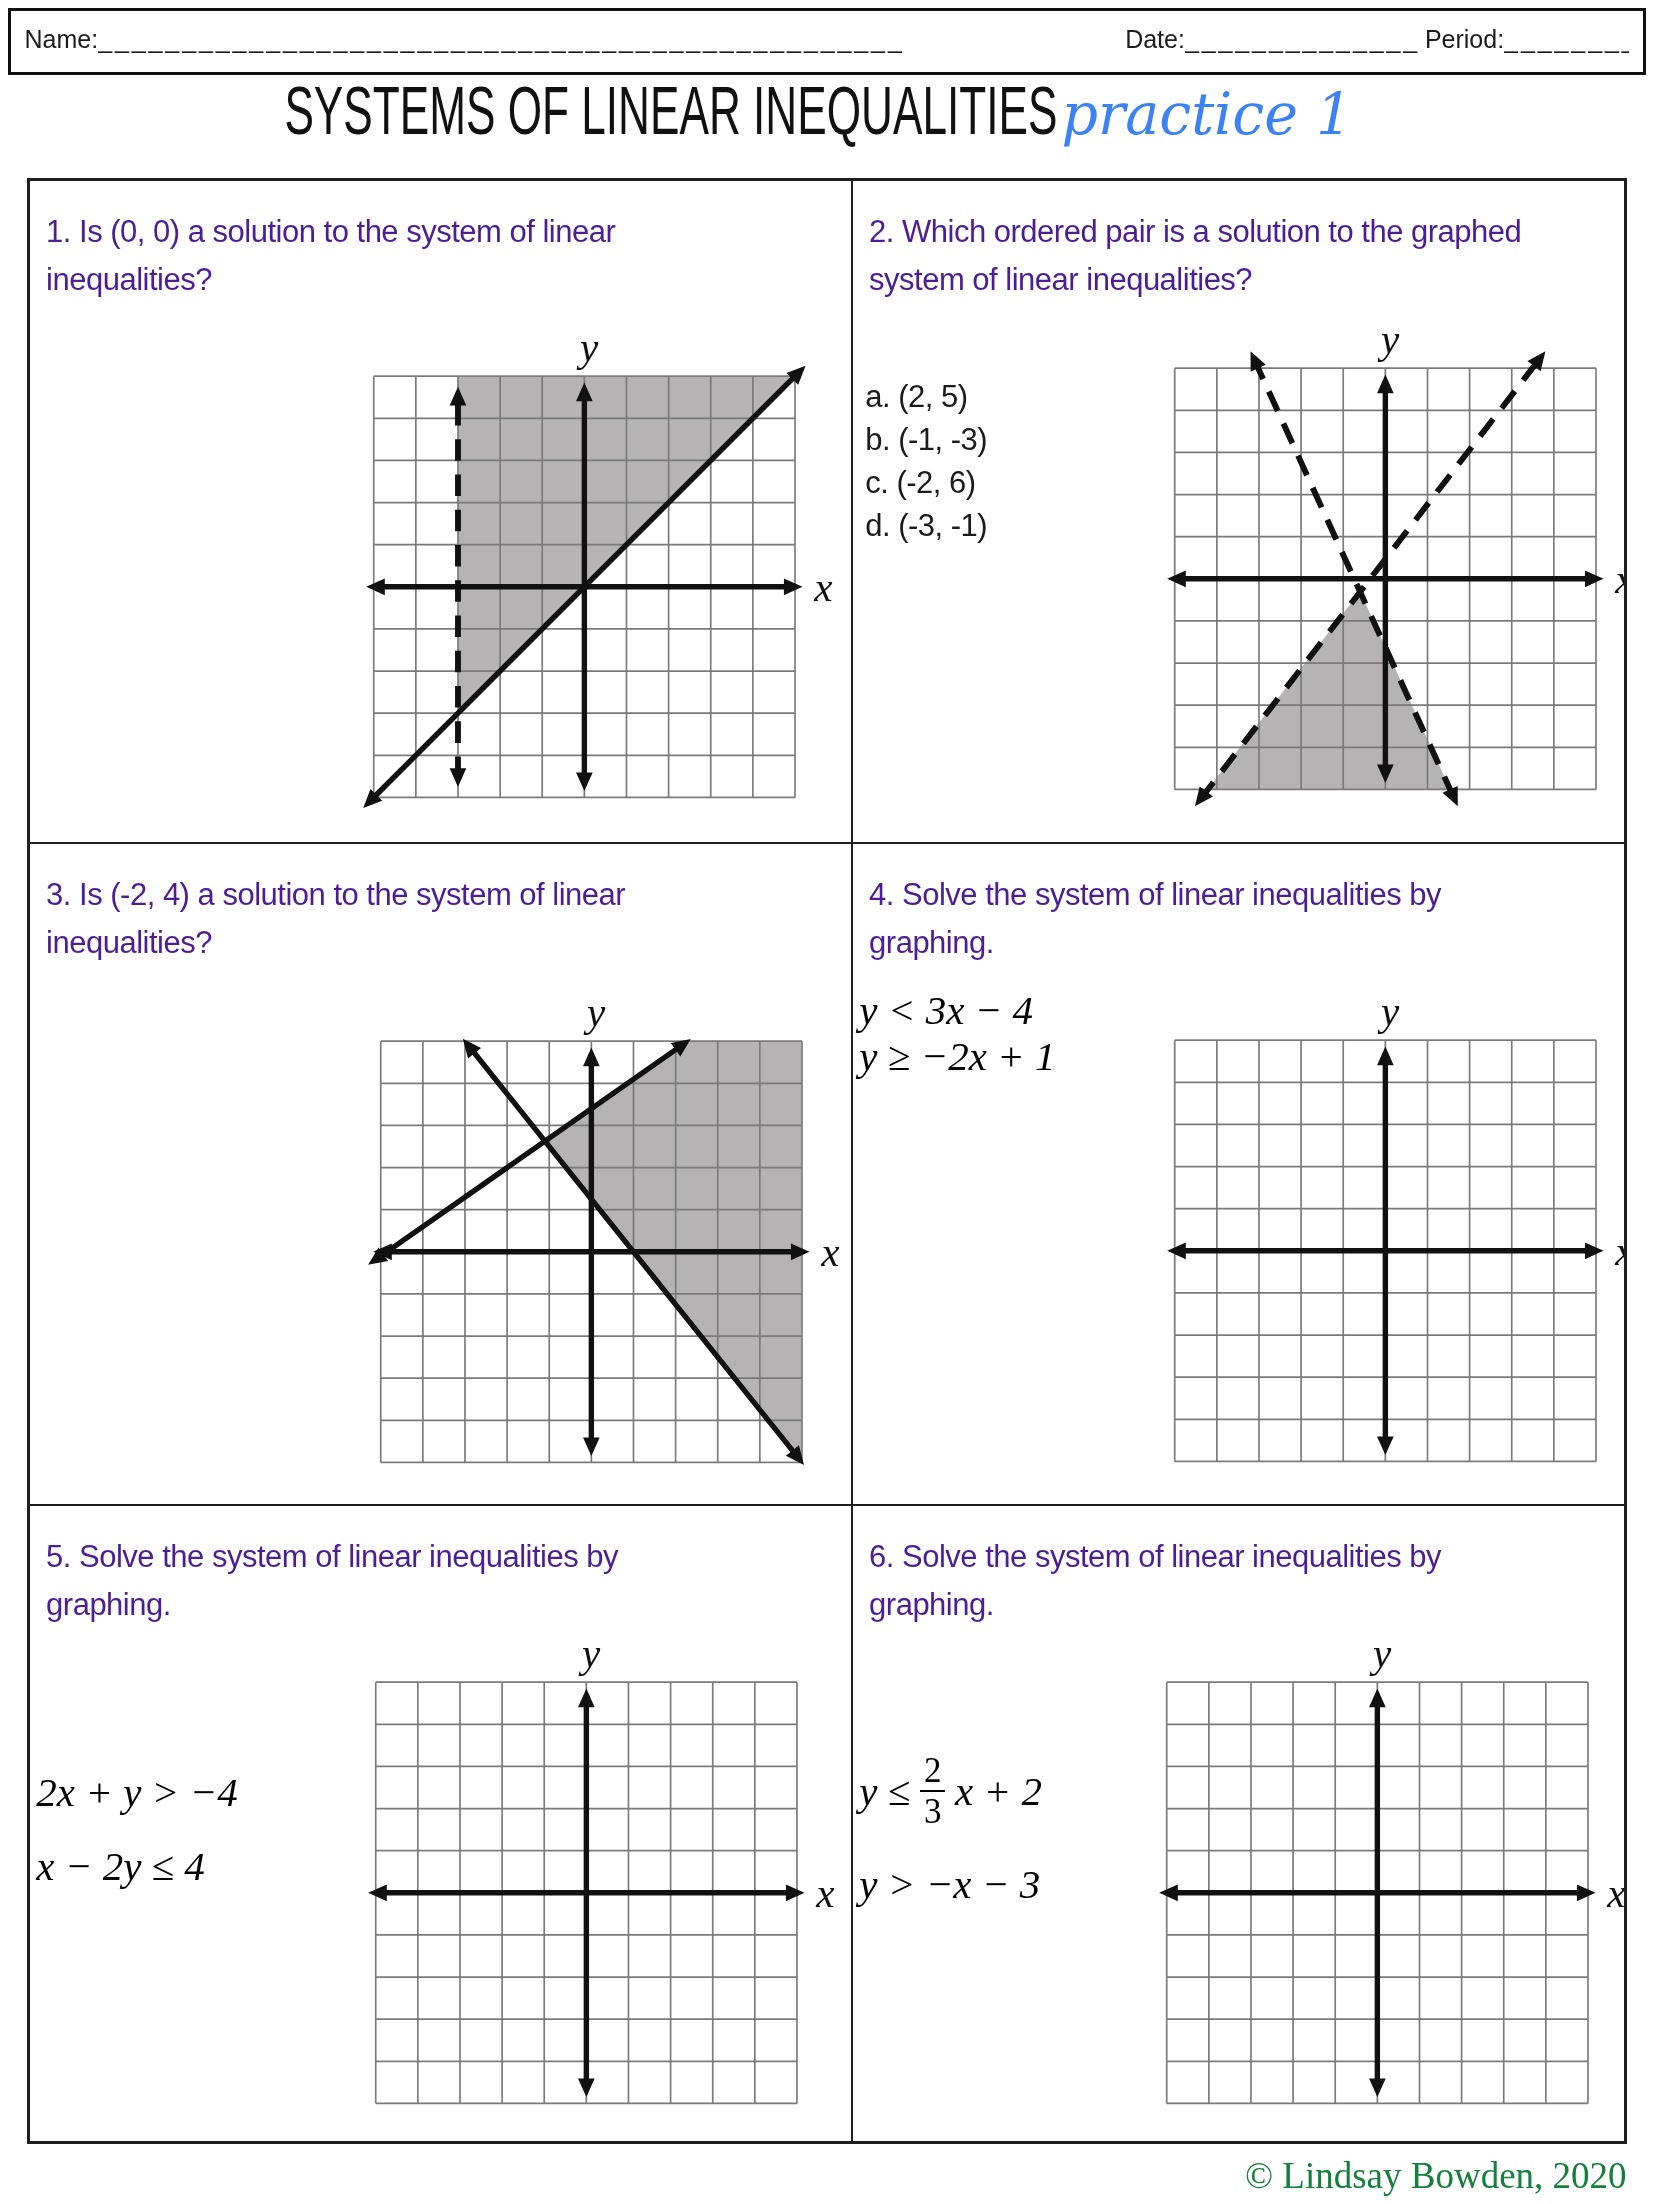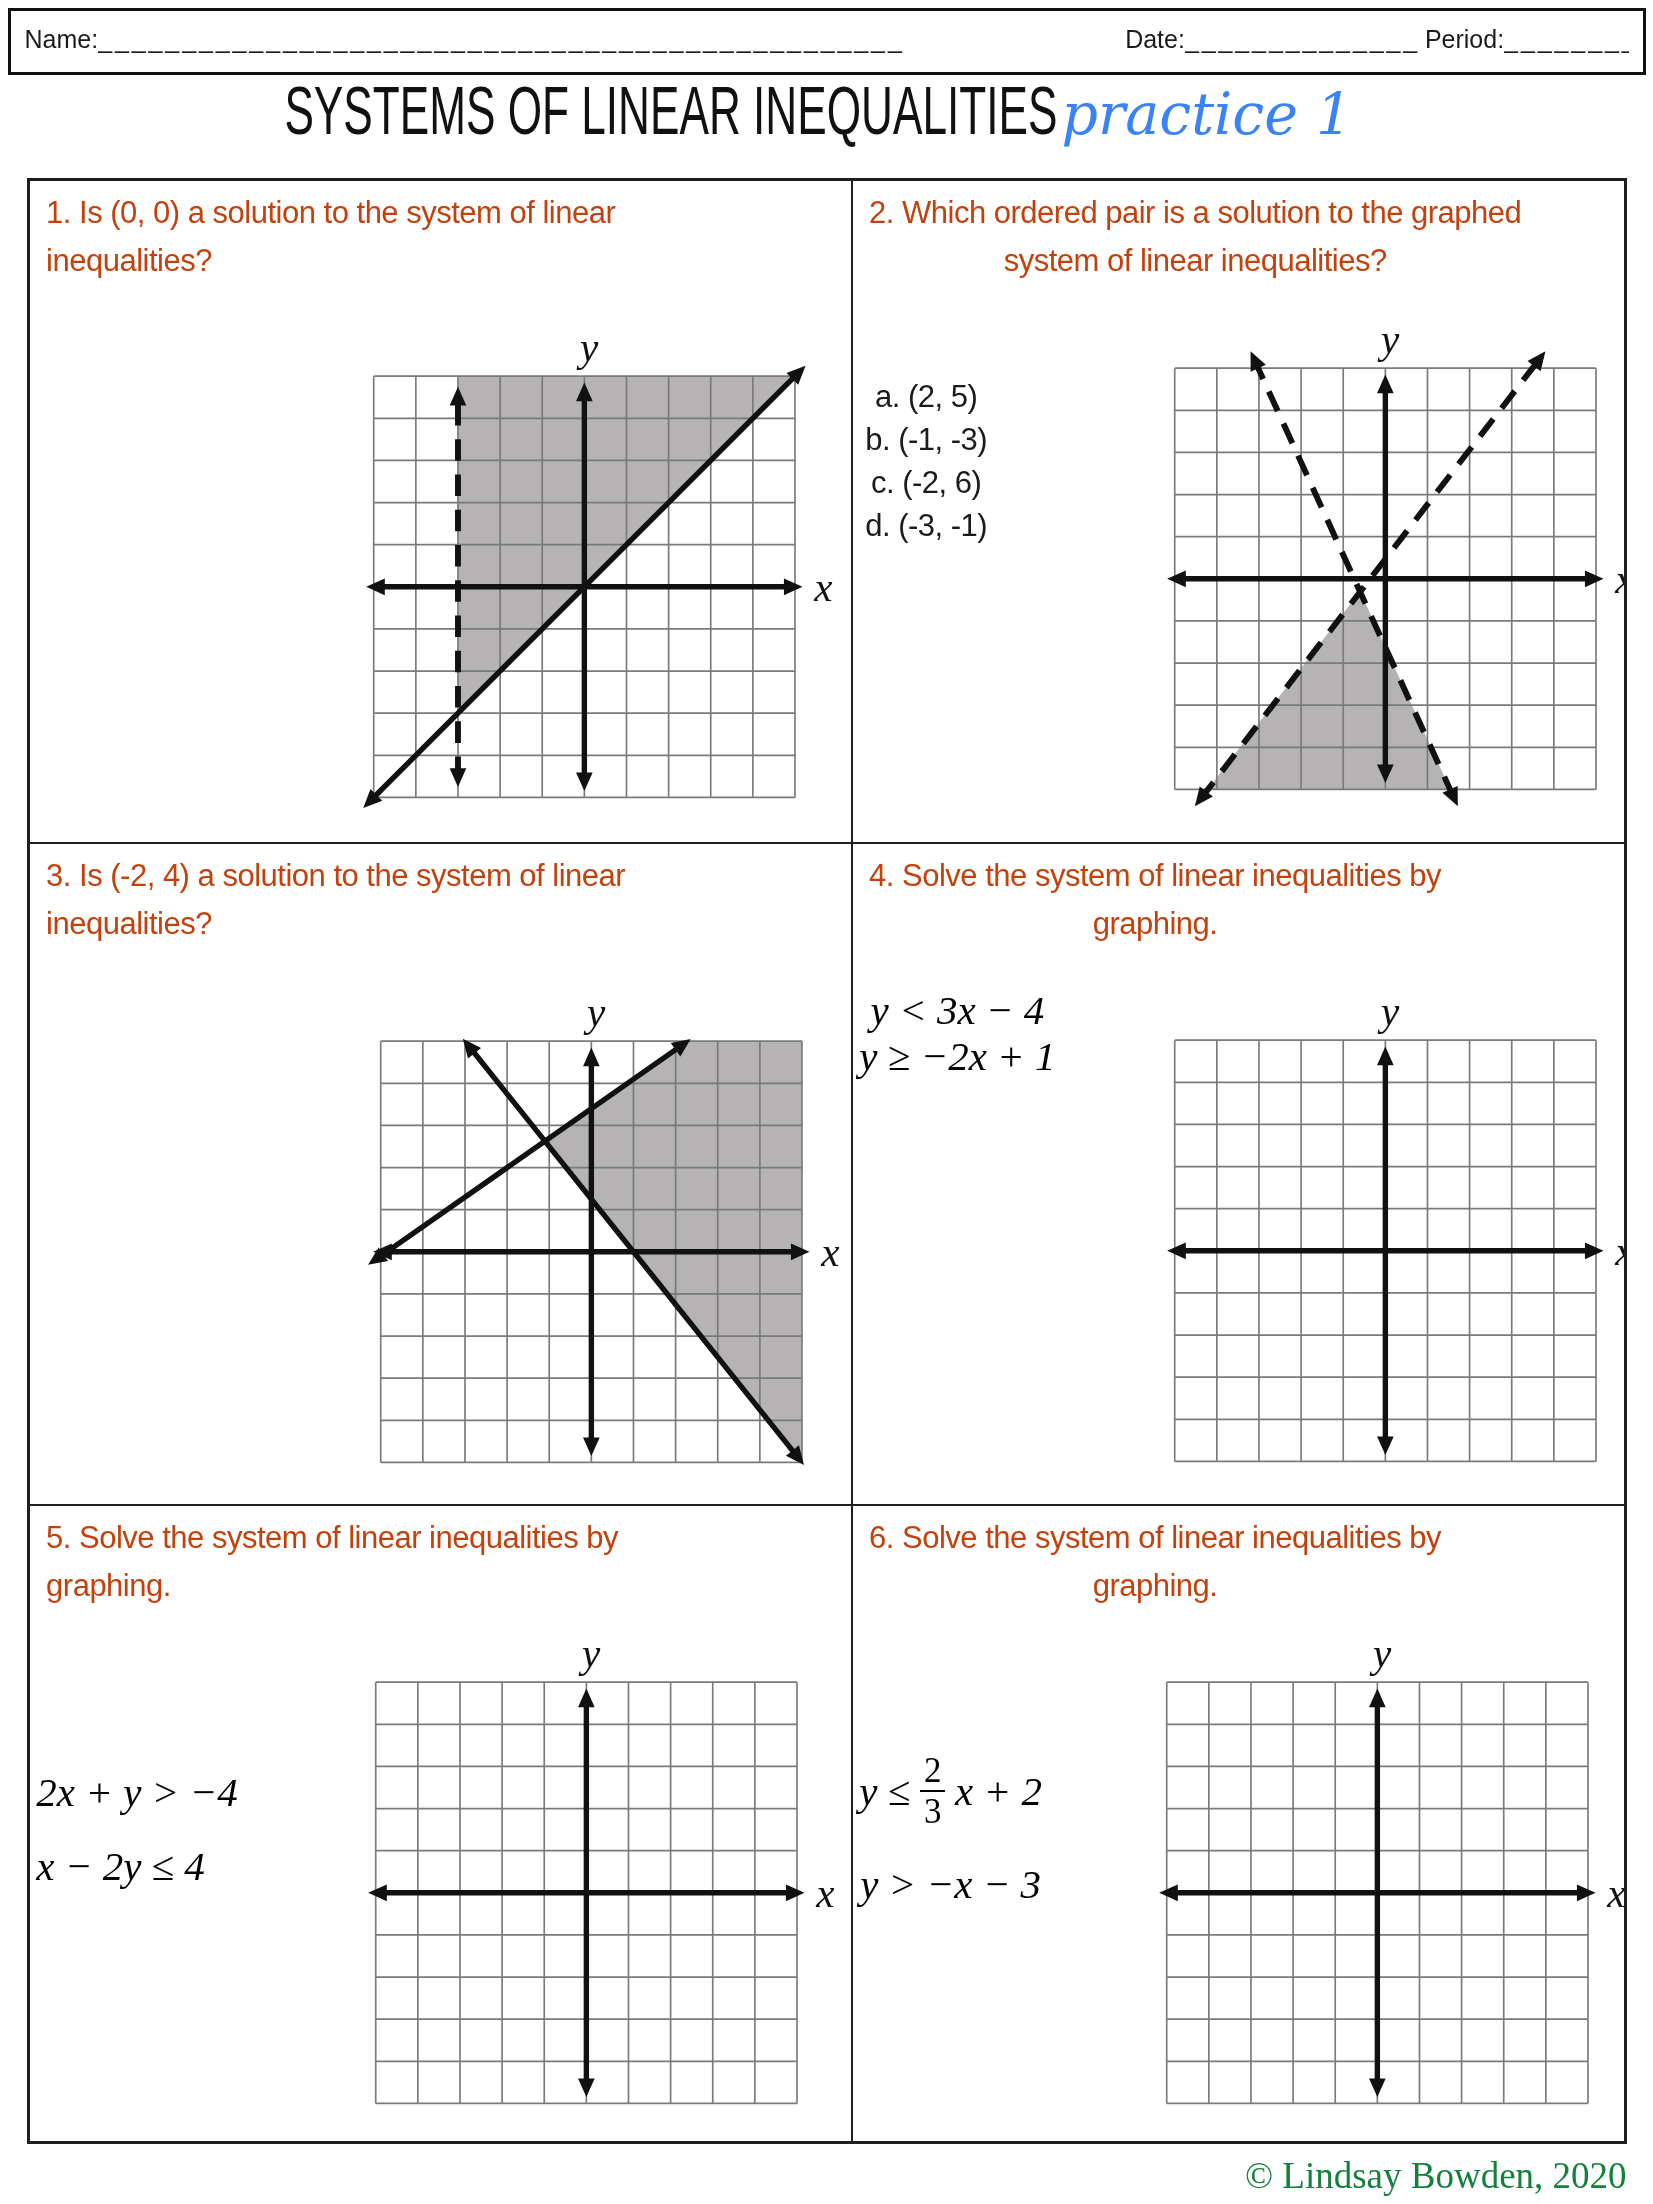--- a/index.html
+++ b/index.html
@@ -40,8 +40,8 @@
   .cell.last-col{border-right:none;text-align:center;}
   .cell.last-row{border-bottom:none;}
   .qtext{
-    position:absolute; left:15.7px; top:8px; font-size:31px; letter-spacing:-0.5px;
-    line-height:48px; color:#c2410c; white-space:nowrap;
+    position:absolute; left:15.7px; top:27px; font-size:31px; letter-spacing:-0.5px;
+    line-height:48px; color:#4c1d95; white-space:nowrap;
   }
   .options{position:absolute; left:11.8px; top:194px; font-size:31px; letter-spacing:-0.5px; line-height:43px; white-space:nowrap;}
   .math{

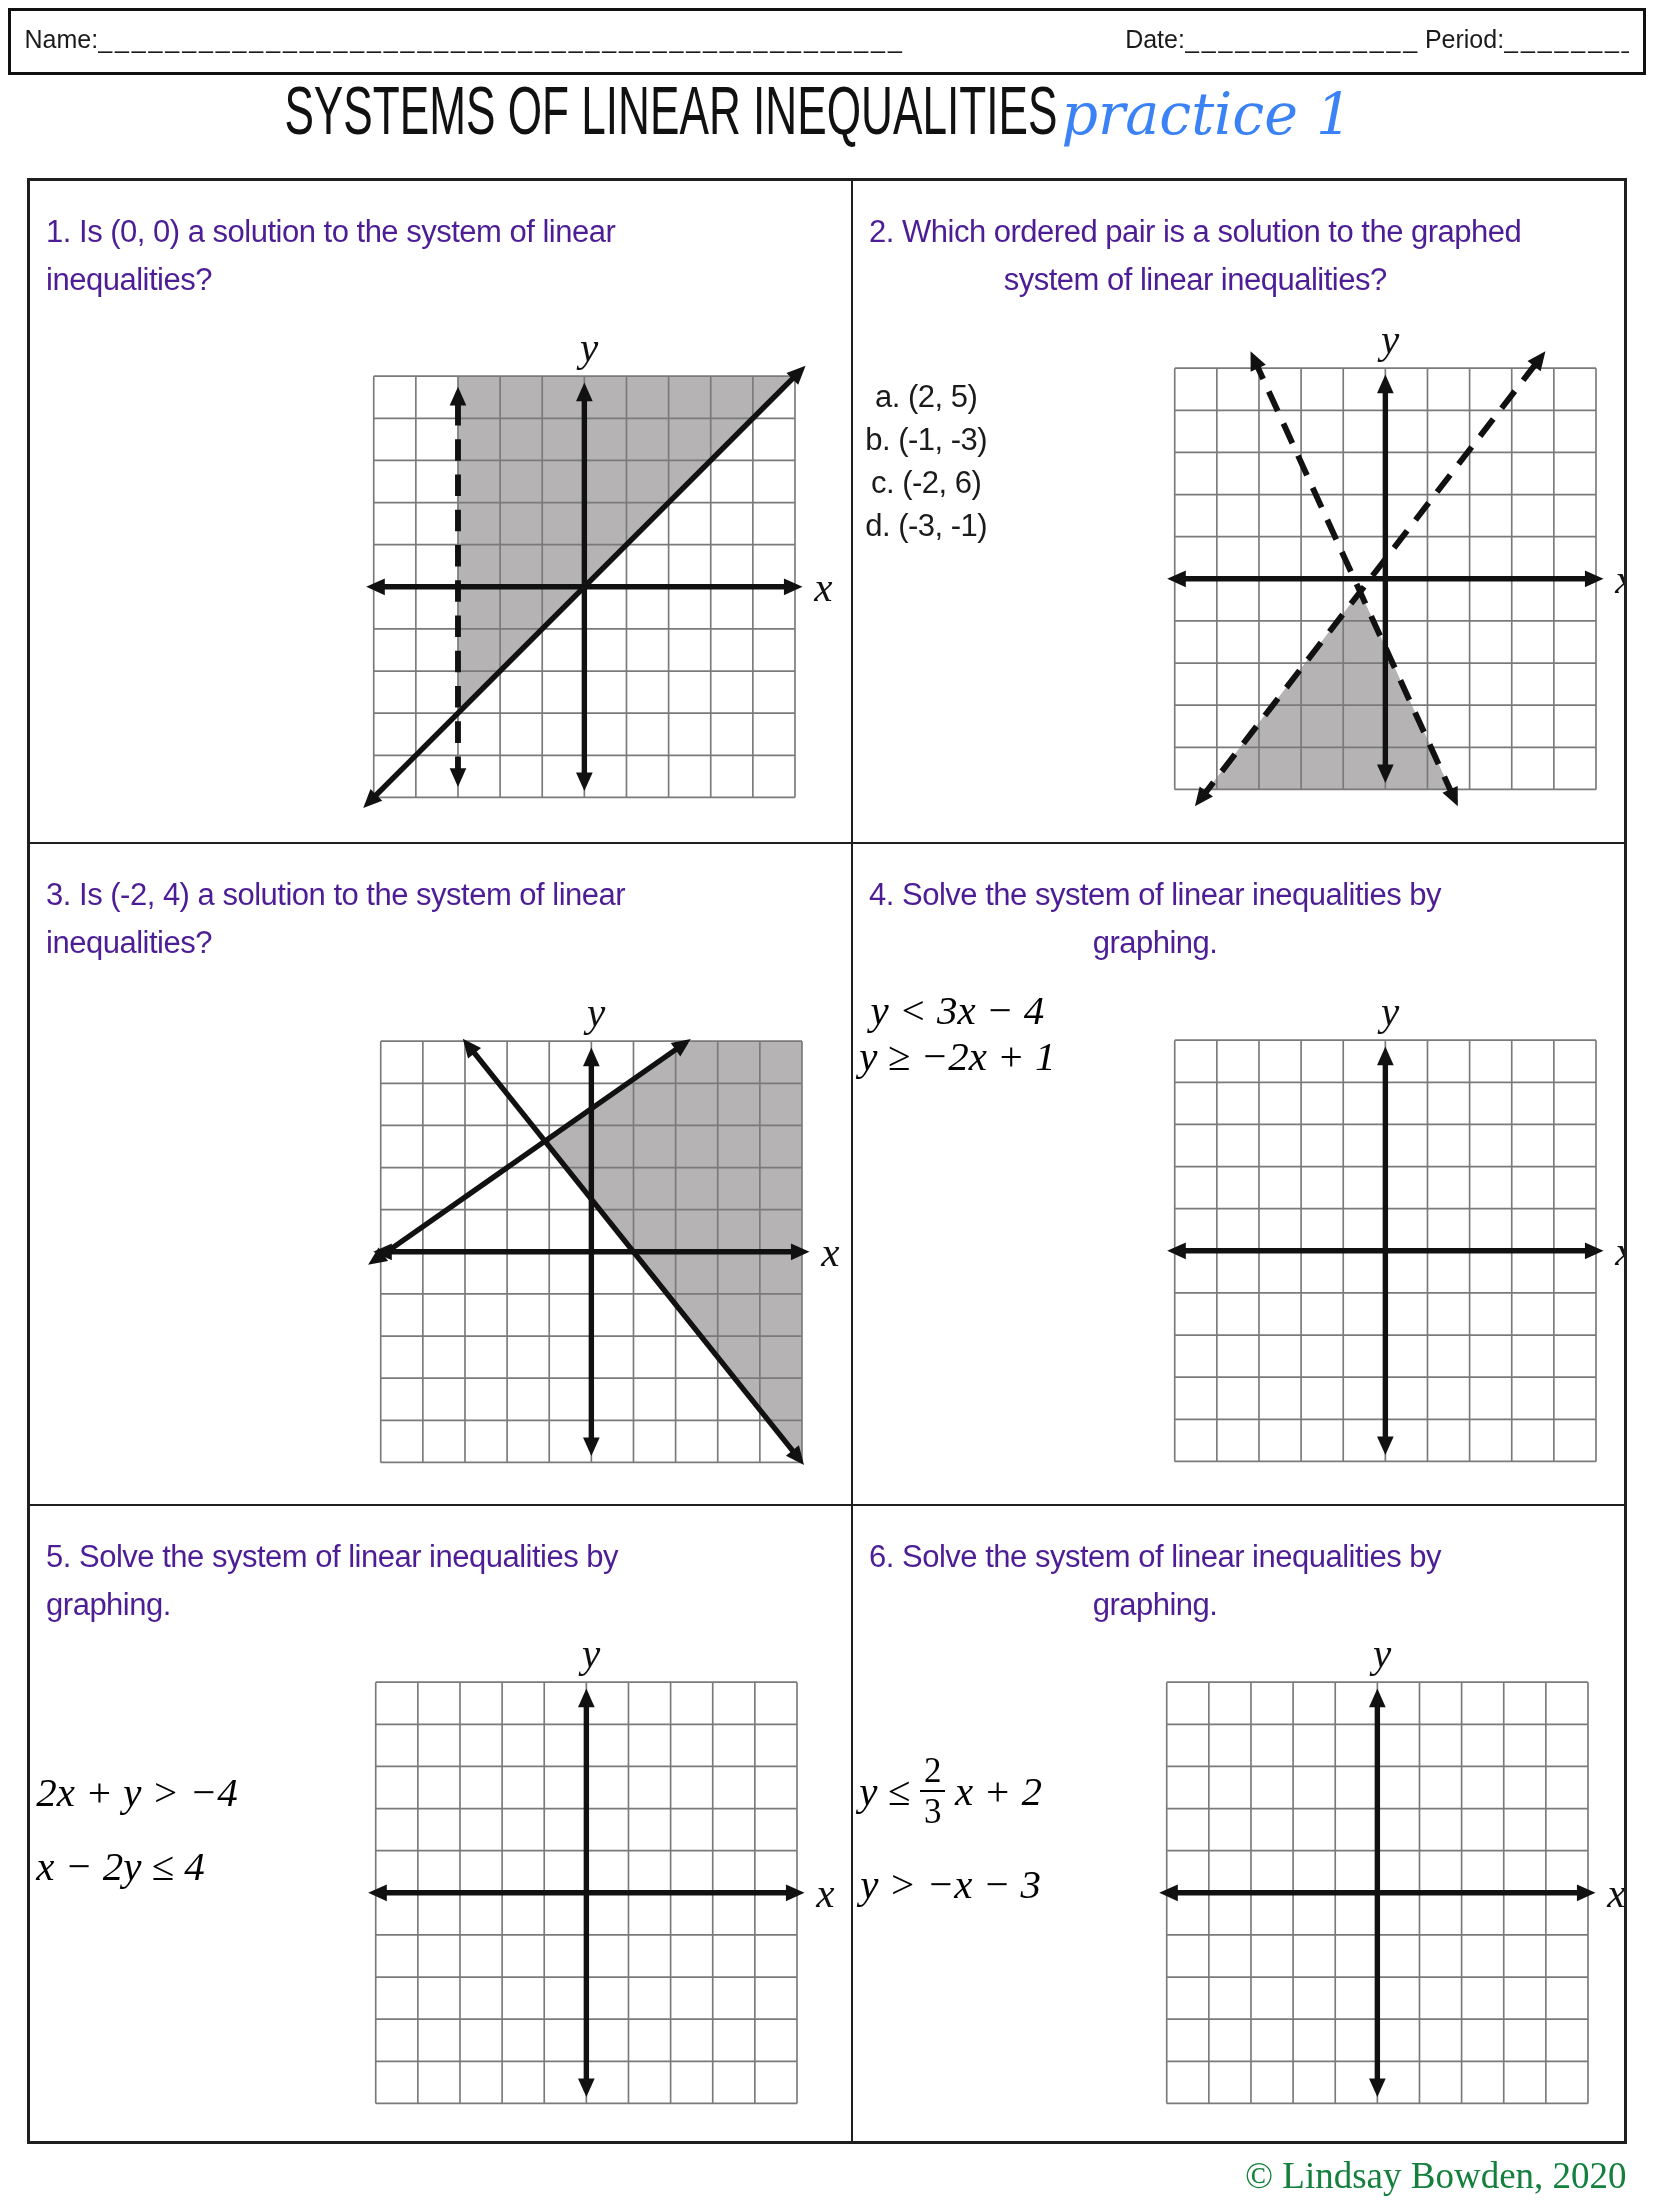--- a/index.html
+++ b/index.html
@@ -37,7 +37,7 @@
     display:grid; grid-template-columns:823px 1fr; grid-template-rows:663px 662px 1fr;
   }
   .cell{position:relative; border-right:2.9px solid #1f1f1f; border-bottom:2.9px solid #1f1f1f; box-sizing:border-box; overflow:hidden;}
-  .cell.last-col{border-right:none;text-align:center;}
+  .cell.last-col{border-right:none;}
   .cell.last-row{border-bottom:none;}
   .qtext{
     position:absolute; left:15.7px; top:27px; font-size:31px; letter-spacing:-0.5px;

